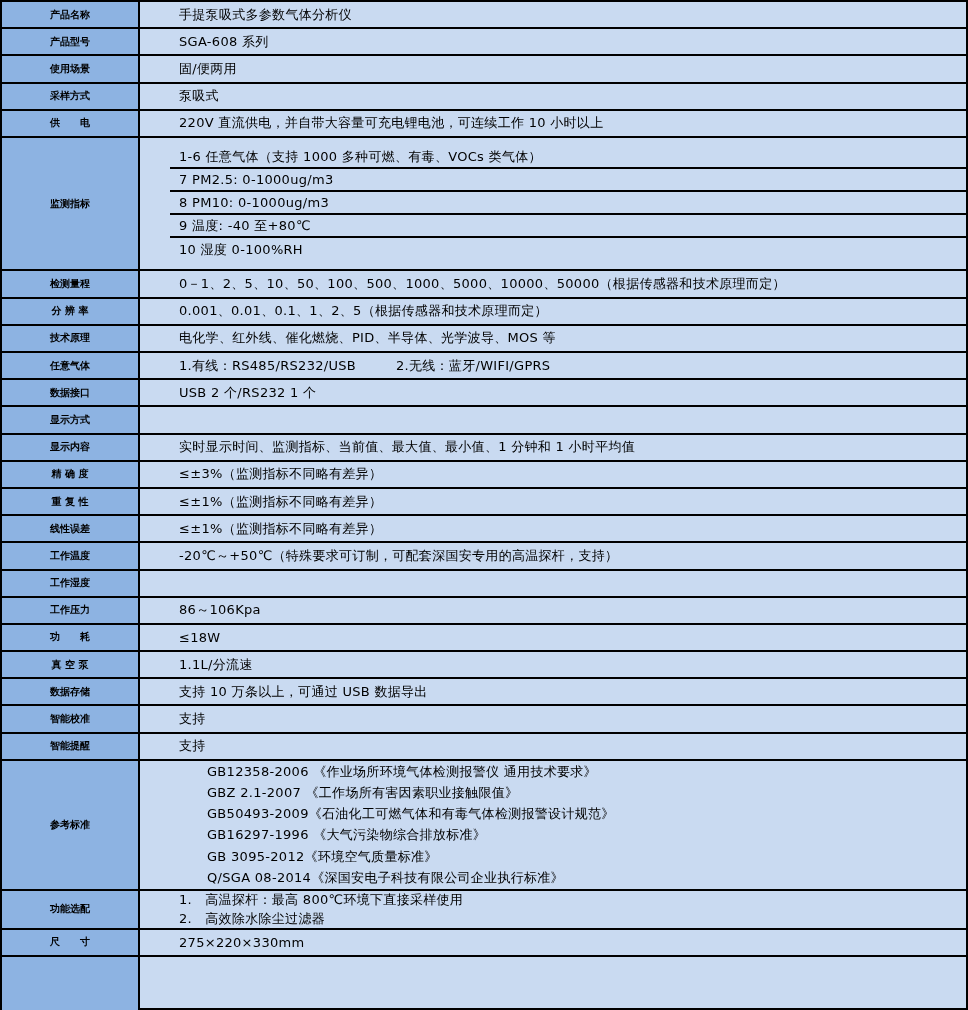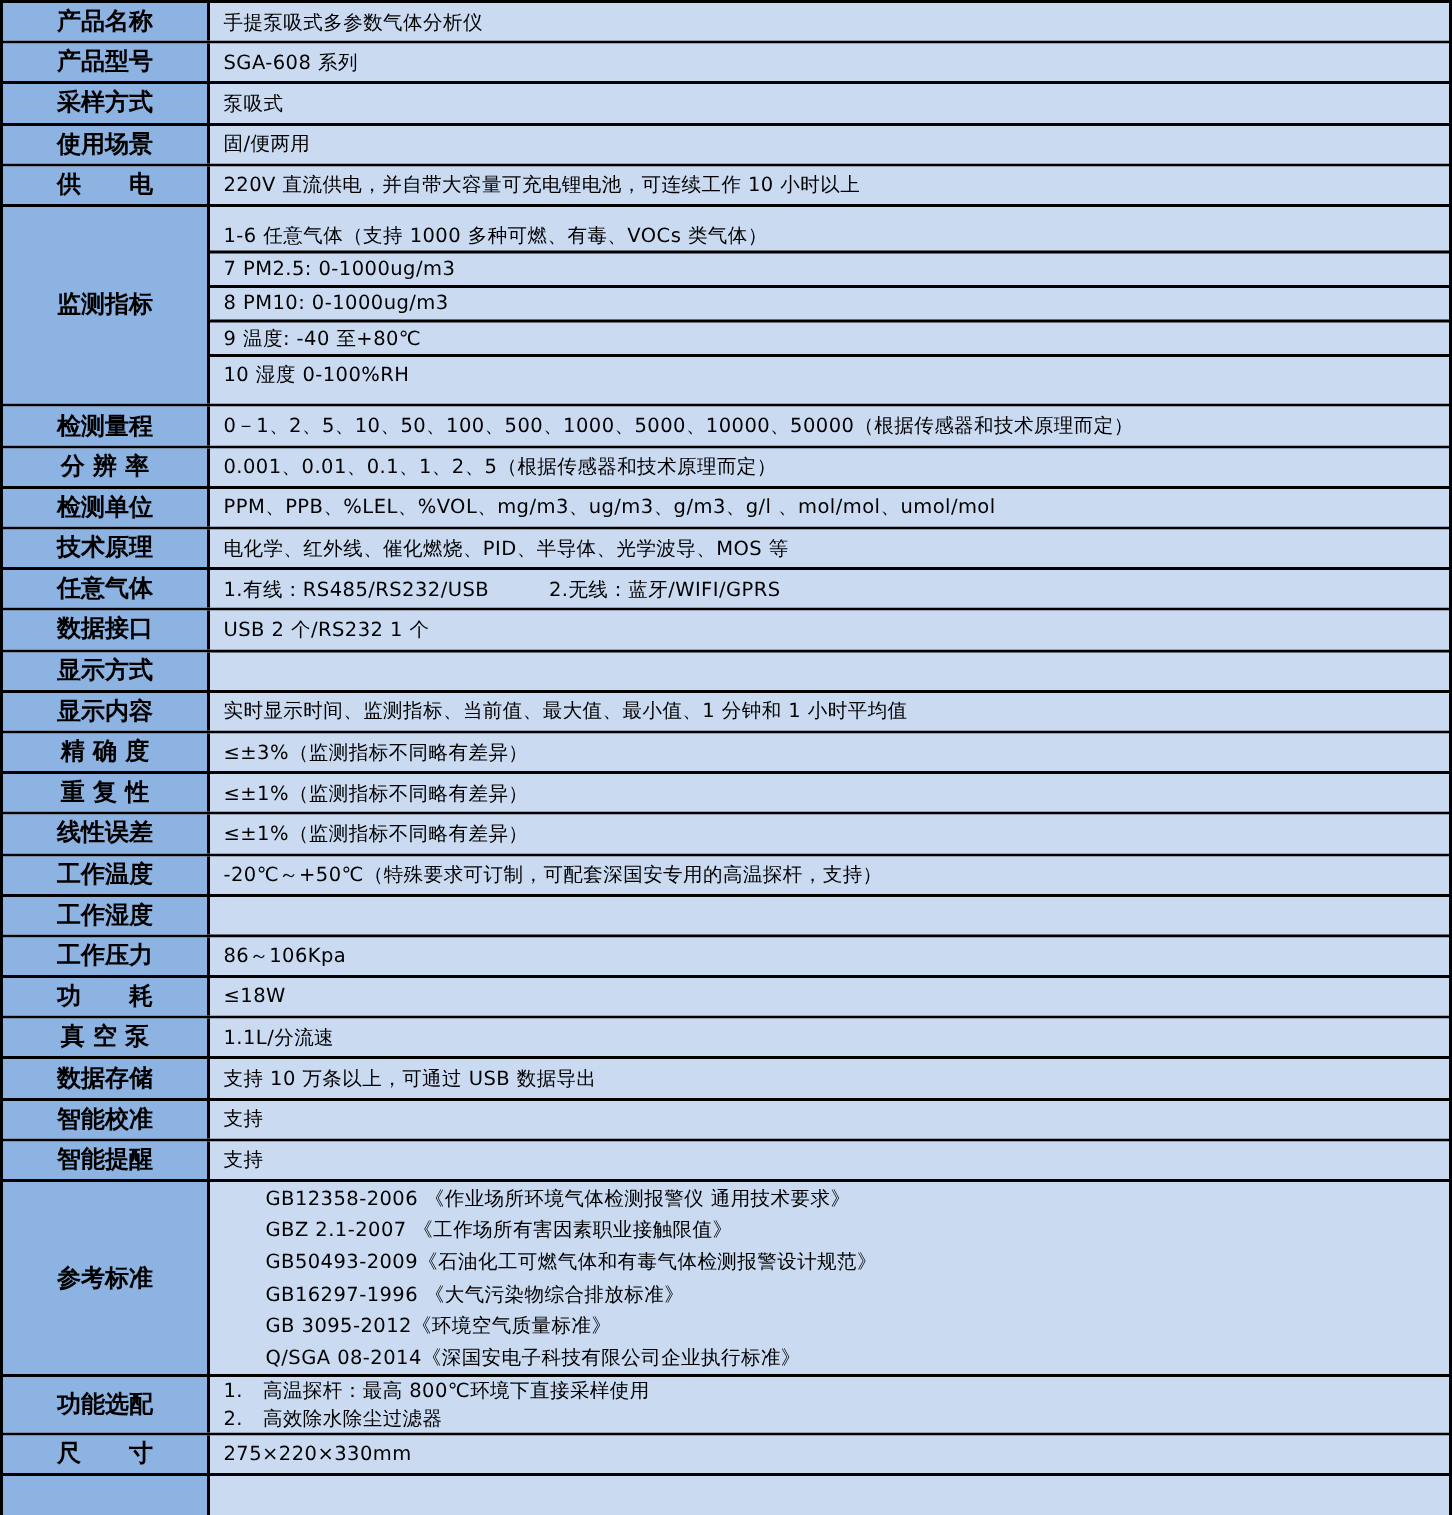--- a/index.html
+++ b/index.html
@@ -29,7 +29,7 @@
     align-items: center;
     justify-content: center;
     font-weight: bold;
-    font-size: 16px;
+    font-size: 10px;
     text-align: center;
     white-space: pre;
   }

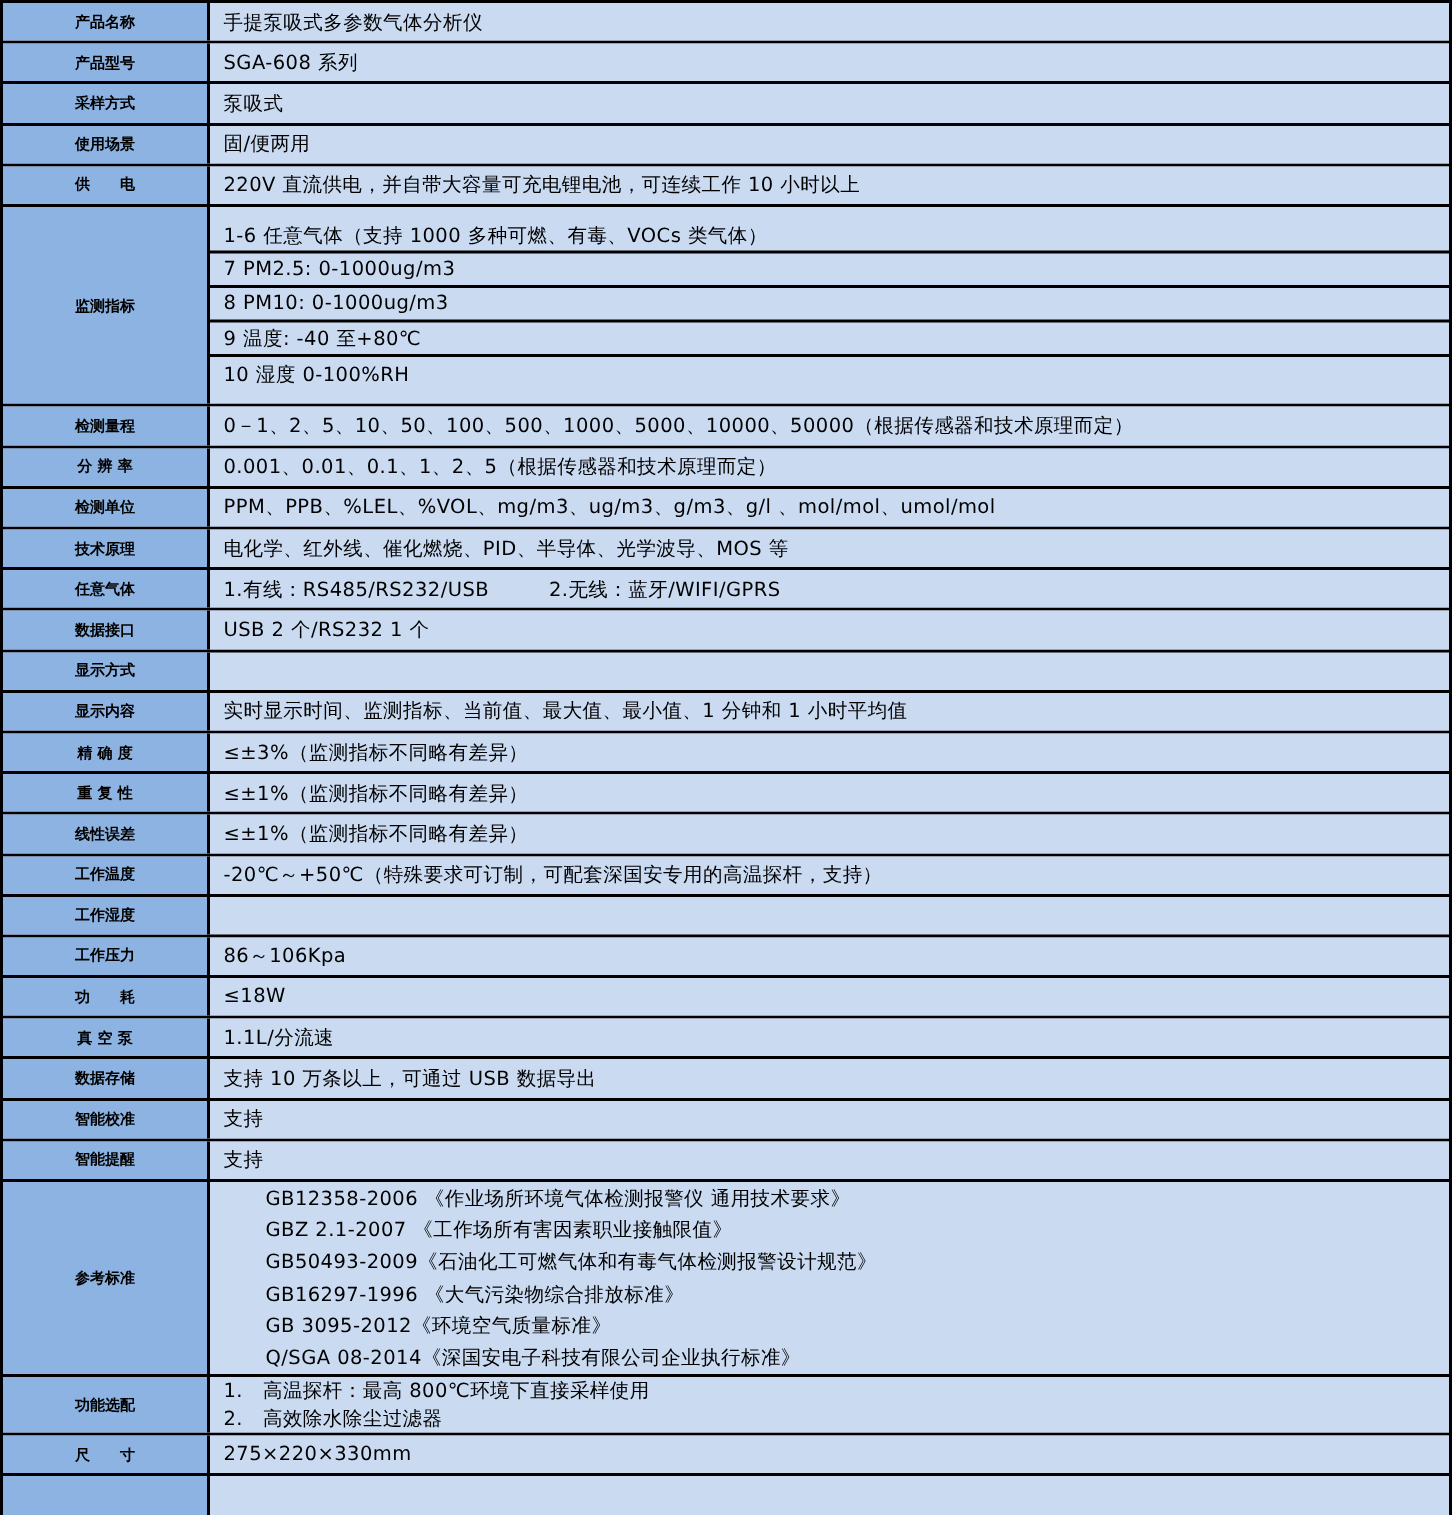--- a/index.html
+++ b/index.html
@@ -40,6 +40,7 @@
     justify-content: center;
     background: var(--value-bg, #c9daf1);
     overflow: hidden;
+    padding-left: 30px;
   }
   .cell {
     display: flex;

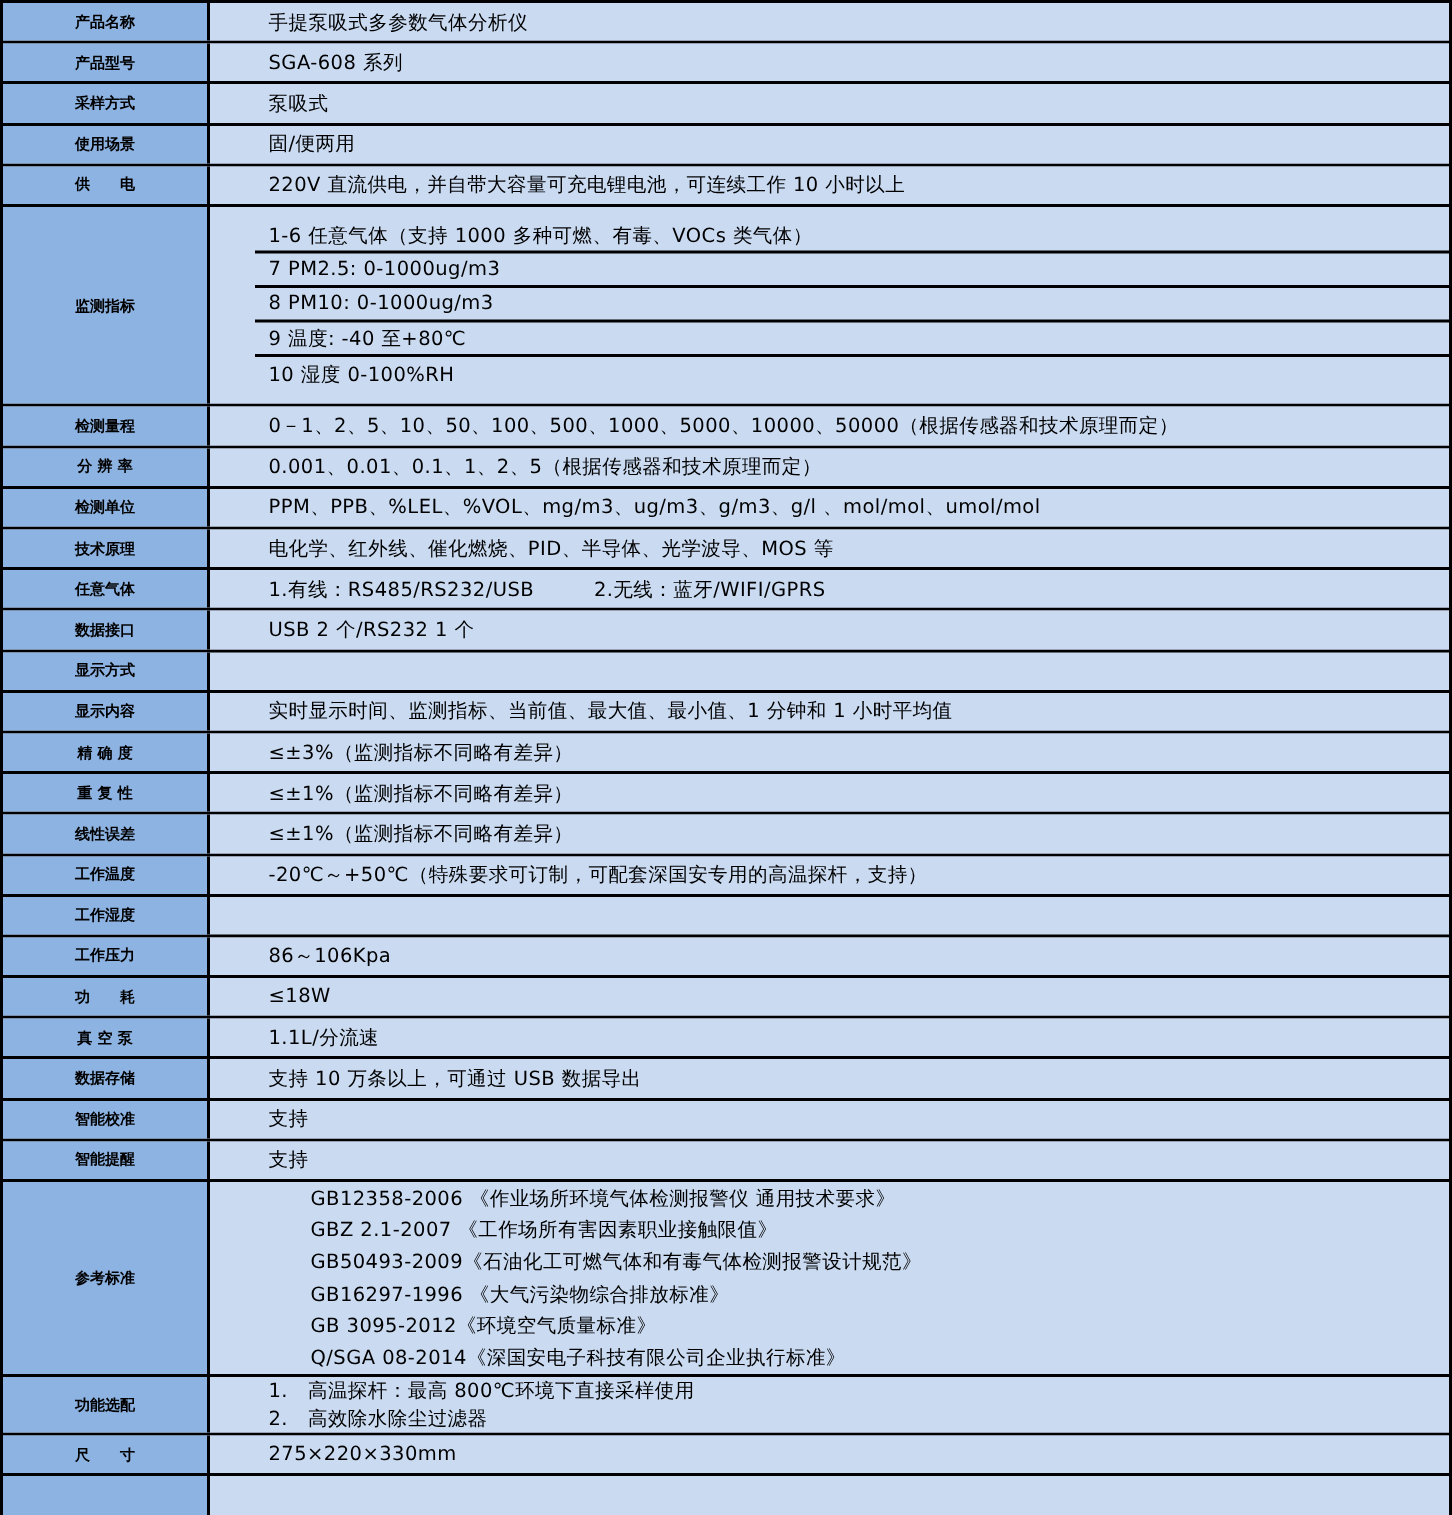--- a/index.html
+++ b/index.html
@@ -79,15 +79,15 @@
       </div>
     </div>
     <div class="row row-simple">
+      <div class="label">使用场景</div>
+      <div class="value">
+        <div class="cell">固/便两用</div>
+      </div>
+    </div>
+    <div class="row row-simple">
       <div class="label">采样方式</div>
       <div class="value">
         <div class="cell">泵吸式</div>
-      </div>
-    </div>
-    <div class="row row-simple">
-      <div class="label">使用场景</div>
-      <div class="value">
-        <div class="cell">固/便两用</div>
       </div>
     </div>
     <div class="row row-simple">

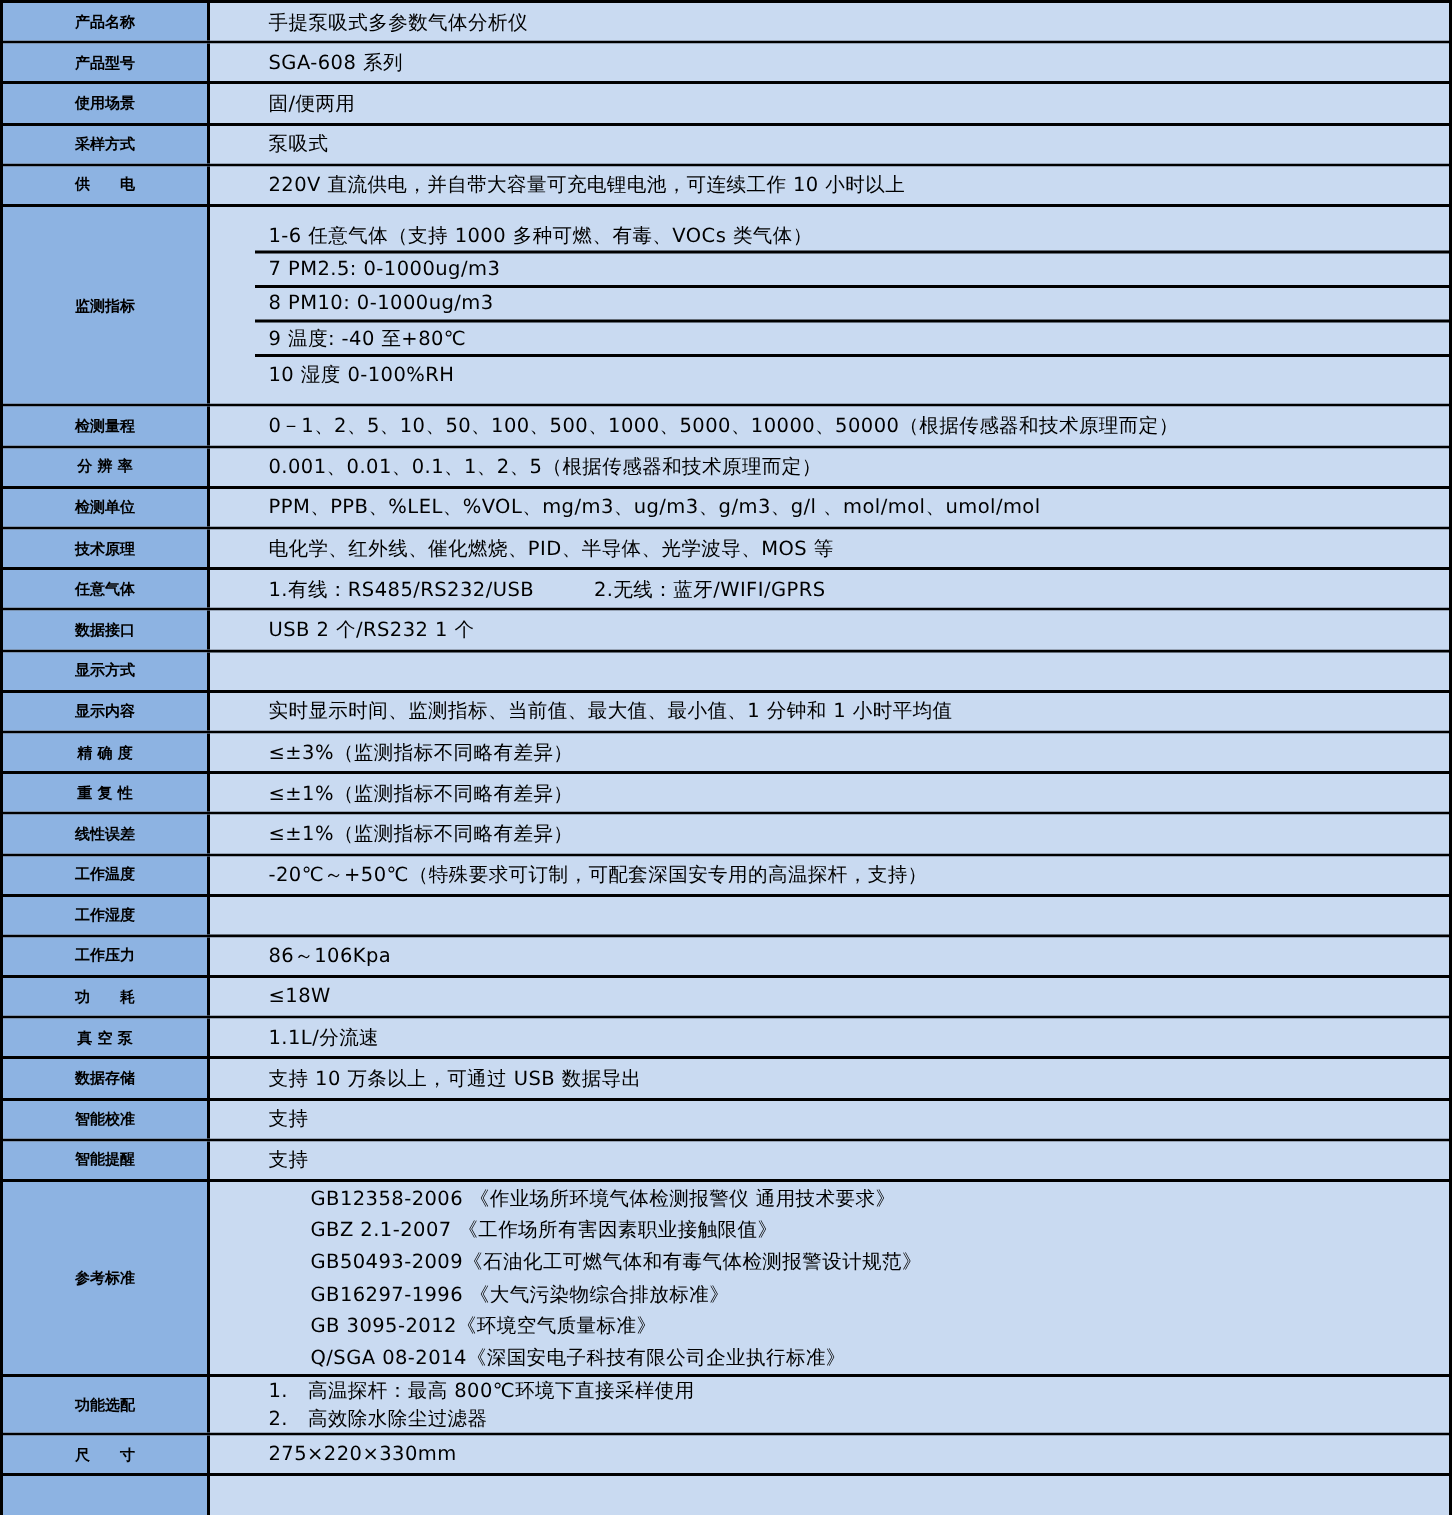--- a/index.html
+++ b/index.html
@@ -119,12 +119,6 @@
       </div>
     </div>
     <div class="row row-simple">
-      <div class="label">检测单位</div>
-      <div class="value">
-        <div class="cell">PPM、PPB、%LEL、%VOL、mg/m3、ug/m3、g/m3、g/l 、mol/mol、umol/mol</div>
-      </div>
-    </div>
-    <div class="row row-simple">
       <div class="label">技术原理</div>
       <div class="value">
         <div class="cell">电化学、红外线、催化燃烧、PID、半导体、光学波导、MOS 等</div>

